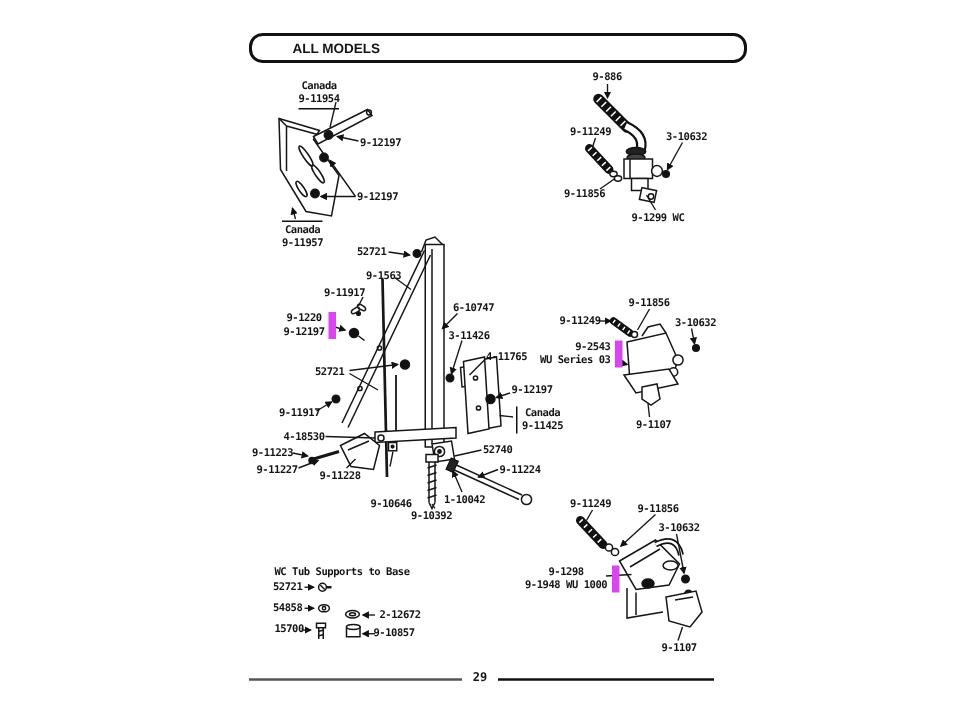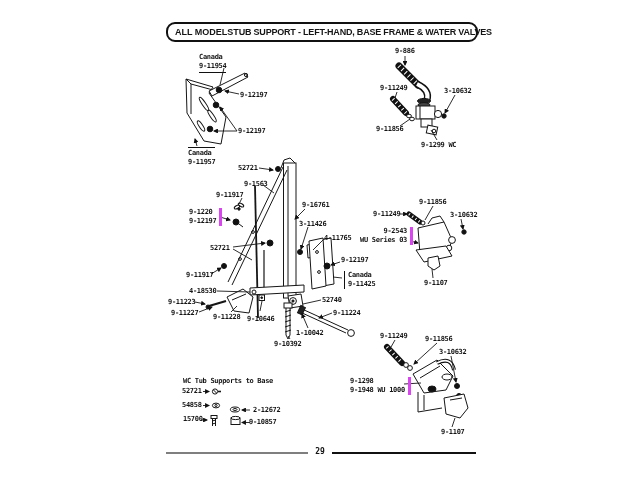--- a/index.html
+++ b/index.html
@@ -8,7 +8,7 @@
   svg{position:absolute;left:0;top:0;}
   .hdr{position:absolute;left:166px;top:22px;width:308px;height:16px;
        border:2px solid #111;border-radius:9px;display:flex;align-items:center;
-       font-family:"Liberation Sans",sans-serif;font-weight:bold;font-size:9px;background:#fff;}
+       font-family:"Liberation Sans",sans-serif;font-weight:bold;font-size:9px;background:#fff;padding-left:20px;}
   .hdr-models{padding-left:7px;white-space:nowrap;}
   .hdr-title{flex:1;text-align:center;white-space:nowrap;letter-spacing:-0.2px;padding-right:4px;}
   .lbl{position:absolute;font:bold 7px "DejaVu Sans Mono",monospace;letter-spacing:-0.3px;

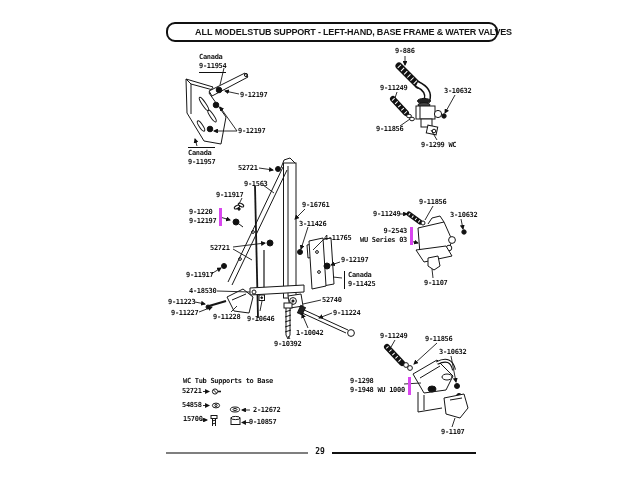--- a/index.html
+++ b/index.html
@@ -247,7 +247,6 @@
 
   <div class="hdr">
     <span class="hdr-models">ALL MODELS</span>
-    <span class="hdr-title">TUB SUPPORT - LEFT-HAND, BASE FRAME &amp; WATER VALVES</span>
   </div>
 
   <div class="lbl u" style="left:199px;top:53px">Canada

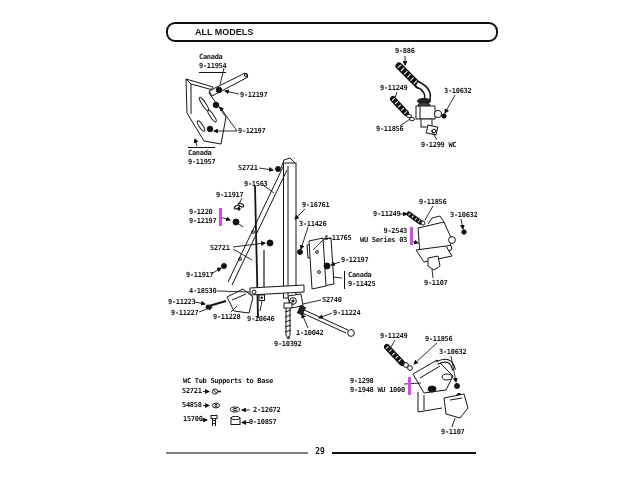--- a/index.html
+++ b/index.html
@@ -12,7 +12,7 @@
   .hdr-models{padding-left:7px;white-space:nowrap;}
   .hdr-title{flex:1;text-align:center;white-space:nowrap;letter-spacing:-0.2px;padding-right:4px;}
   .lbl{position:absolute;font:bold 7px "DejaVu Sans Mono",monospace;letter-spacing:-0.3px;
-       line-height:1.3;white-space:pre-line;color:#141414;}
+       line-height:1.3;white-space:pre-line;color:#141414;text-align:center;}
   .u{border-bottom:1px solid #111;padding-bottom:1px;}
   .o{border-top:1px solid #111;padding-top:1px;}
   .br{border-right:3px solid #d946ef;padding-right:3px;}

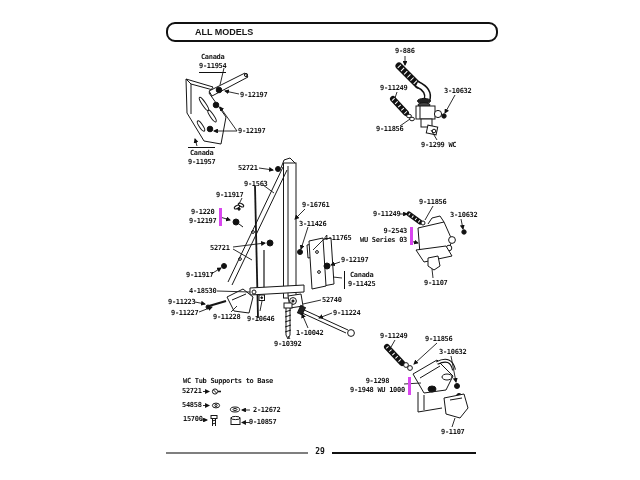--- a/index.html
+++ b/index.html
@@ -268,7 +268,7 @@
   <div class="lbl br" style="left:189px;top:208px">9-1220
 9-12197</div>
   <div class="lbl" style="left:210px;top:244px">52721</div>
-  <div class="lbl" style="left:302px;top:201px">9-16761</div>
+  <div class="lbl" style="left:302px;top:201px">6-10747</div>
   <div class="lbl" style="left:299px;top:220px">3-11426</div>
   <div class="lbl" style="left:324px;top:234px">4-11765</div>
   <div class="lbl" style="left:341px;top:256px">9-12197</div>

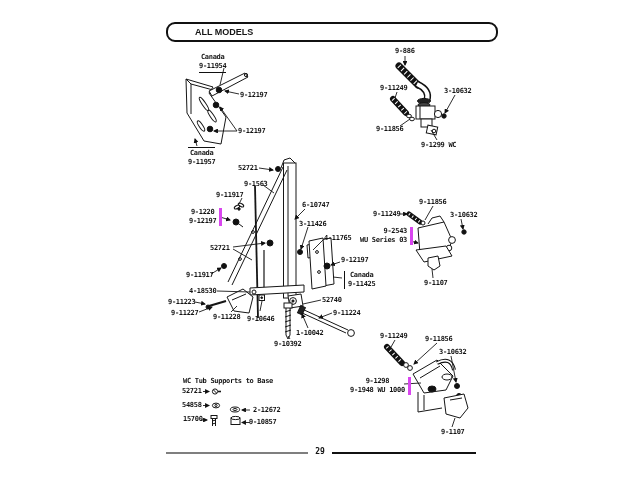--- a/index.html
+++ b/index.html
@@ -15,7 +15,7 @@
        line-height:1.3;white-space:pre-line;color:#141414;text-align:center;}
   .u{border-bottom:1px solid #111;padding-bottom:1px;}
   .o{border-top:1px solid #111;padding-top:1px;}
-  .br{border-right:3px solid #d946ef;padding-right:3px;}
+  .br{border-right:5px solid #d946ef;padding-right:3px;}
   .bl{border-left:1px solid #111;padding-left:3px;}
   .ra{text-align:right;}
   .pgnum{position:absolute;left:312px;top:447px;width:16px;text-align:center;

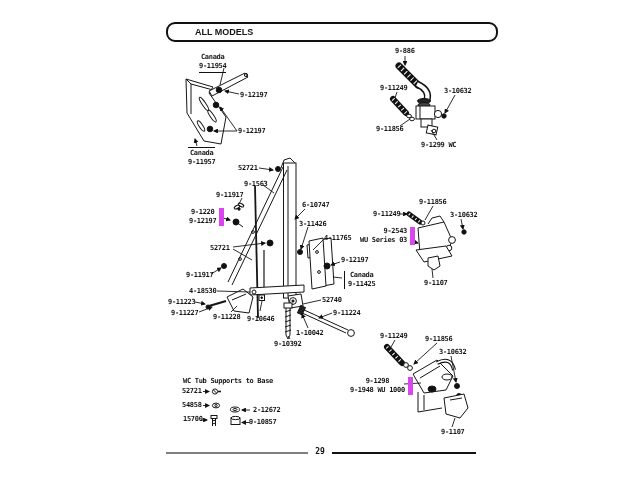--- a/index.html
+++ b/index.html
@@ -279,7 +279,7 @@
   <div class="lbl" style="left:168px;top:298px">9-11223</div>
   <div class="lbl" style="left:171px;top:309px">9-11227</div>
   <div class="lbl" style="left:213px;top:313px">9-11228</div>
-  <div class="lbl" style="left:247px;top:315px">9-10646</div>
+  <div class="lbl" style="left:247px;top:332px">9-10646</div>
   <div class="lbl" style="left:322px;top:296px">52740</div>
   <div class="lbl" style="left:333px;top:309px">9-11224</div>
   <div class="lbl" style="left:296px;top:329px">1-10042</div>

